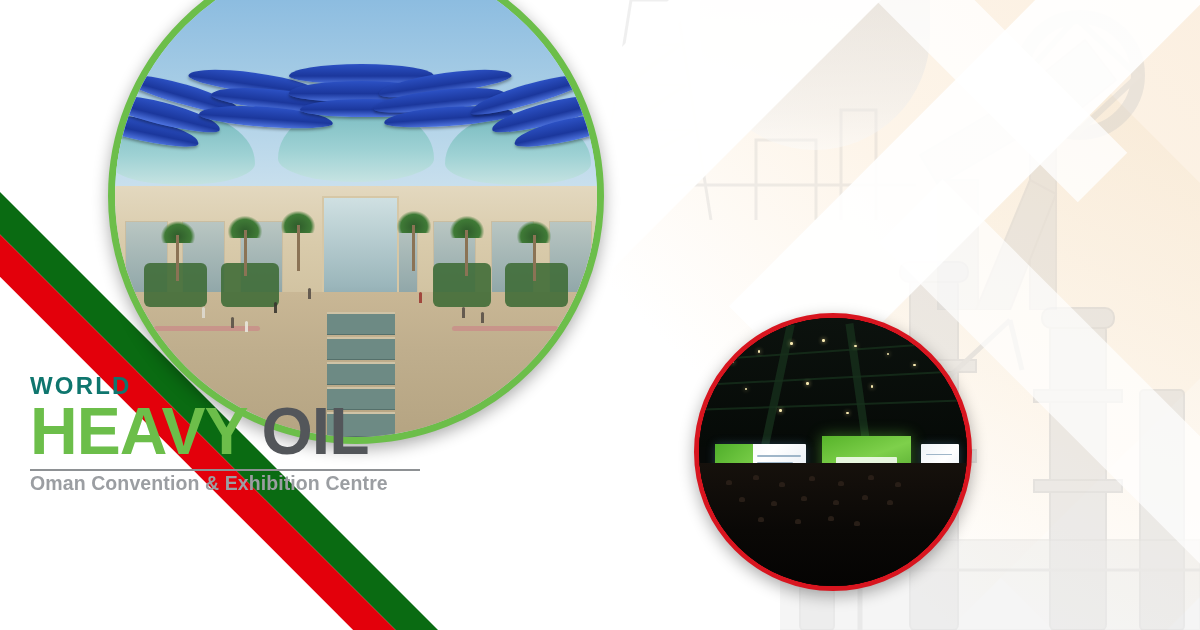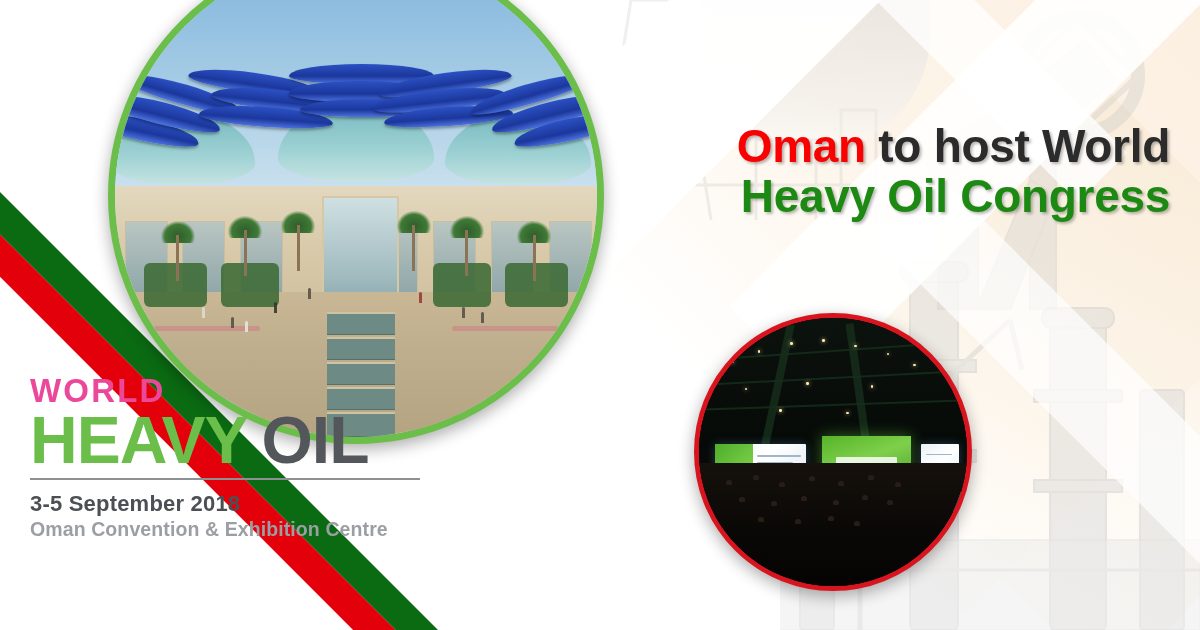--- a/index.html
+++ b/index.html
@@ -487,10 +487,6 @@
     </div>
   </div>
 
-  <div class="headline">
-    <span class="l1"><span class="hl-red">Oman</span><span class="hl-dark"> to host World</span></span>
-    <span class="l2 hl-green">Heavy Oil Congress</span>
-  </div>
 
   <div class="logo">
     <div class="logo-world">WORLD</div>

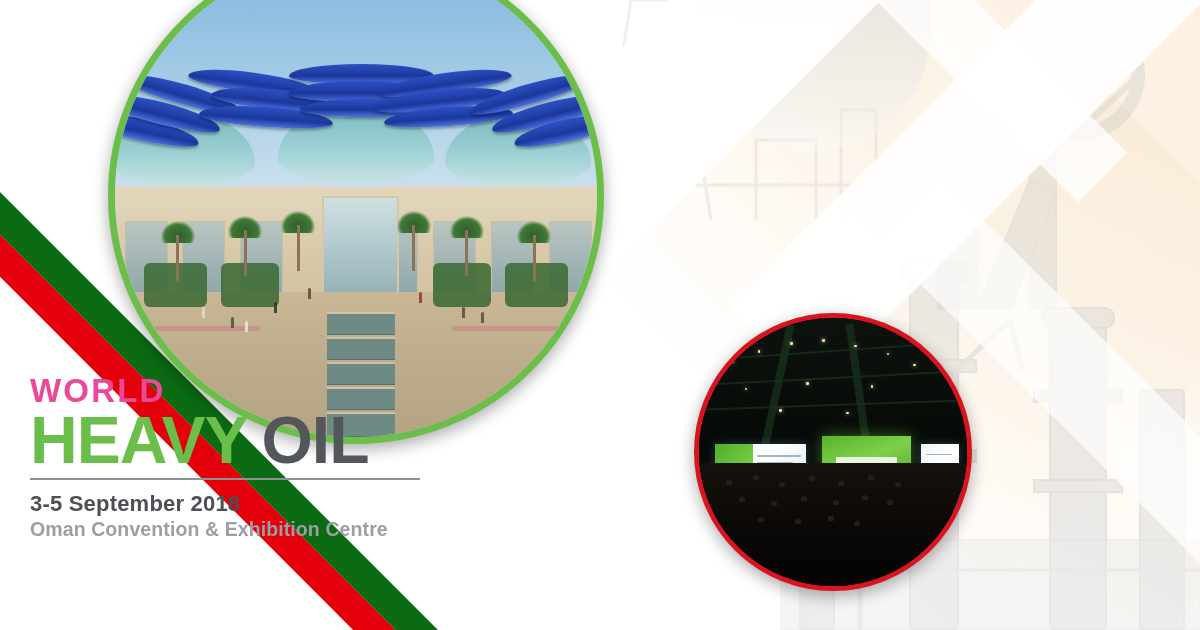--- a/index.html
+++ b/index.html
@@ -208,7 +208,7 @@
   
   .logo{position:absolute;left:30px;top:374px;width:390px;}
   .logo-world{
-    font-size:33px;font-weight:bold;color:#ec4899;
+    font-size:24px;font-weight:bold;color:#0f766e;
     letter-spacing:2.2px;line-height:1;margin-bottom:3px;
   }
   .logo-main{

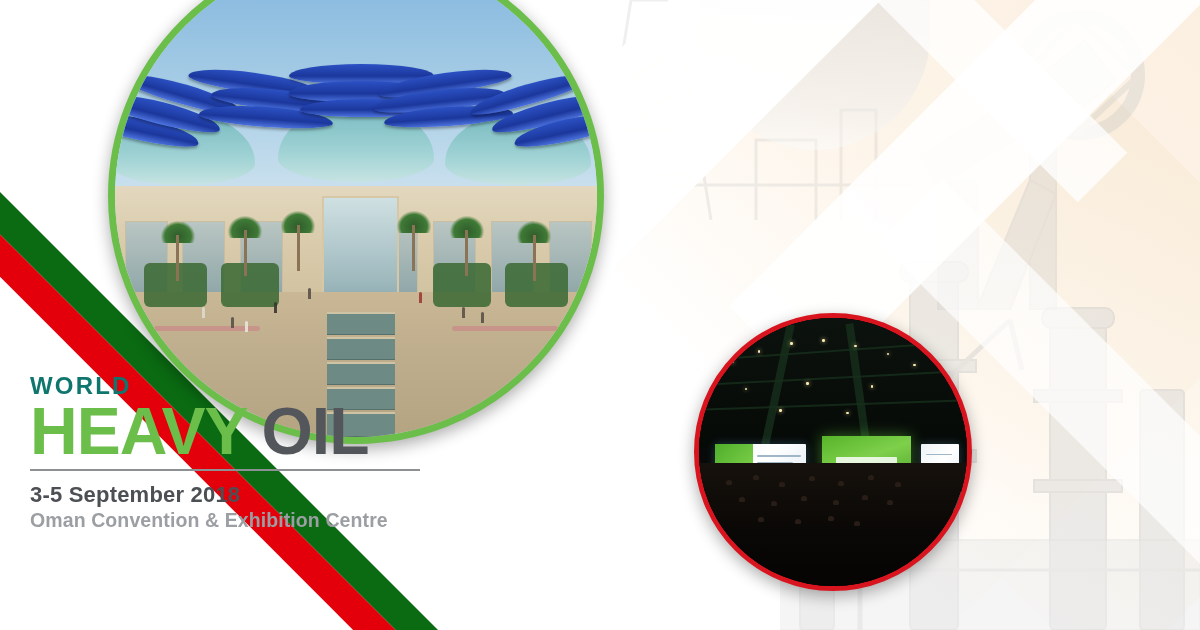--- a/index.html
+++ b/index.html
@@ -494,7 +494,6 @@
       <span class="logo-heavy">HEAVY</span><span class="logo-oil">OIL</span>
     </div>
     <div class="logo-rule"></div>
-    <div class="logo-date">3-5 September 2018</div>
     <div class="logo-venue">Oman Convention &amp; Exhibition Centre</div>
   </div>
 

